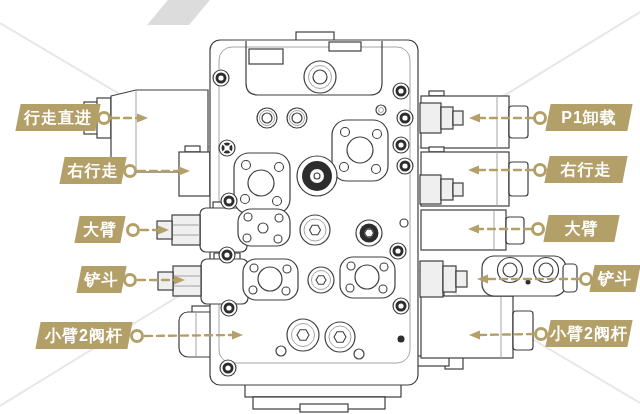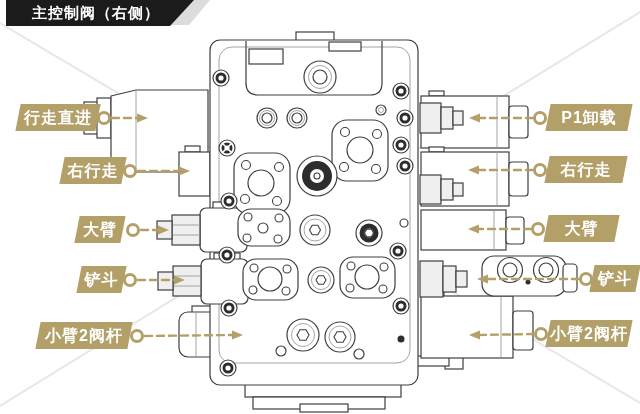--- a/index.html
+++ b/index.html
@@ -274,9 +274,6 @@
   </svg>
 
   <div class="title-echo"></div>
-  <div class="title">
-    <span>主控制阀（右侧）</span>
-  </div>
 
   <div class="tag" style="left:18px;top:104px;width:80px">
     <span>行走直进</span>

